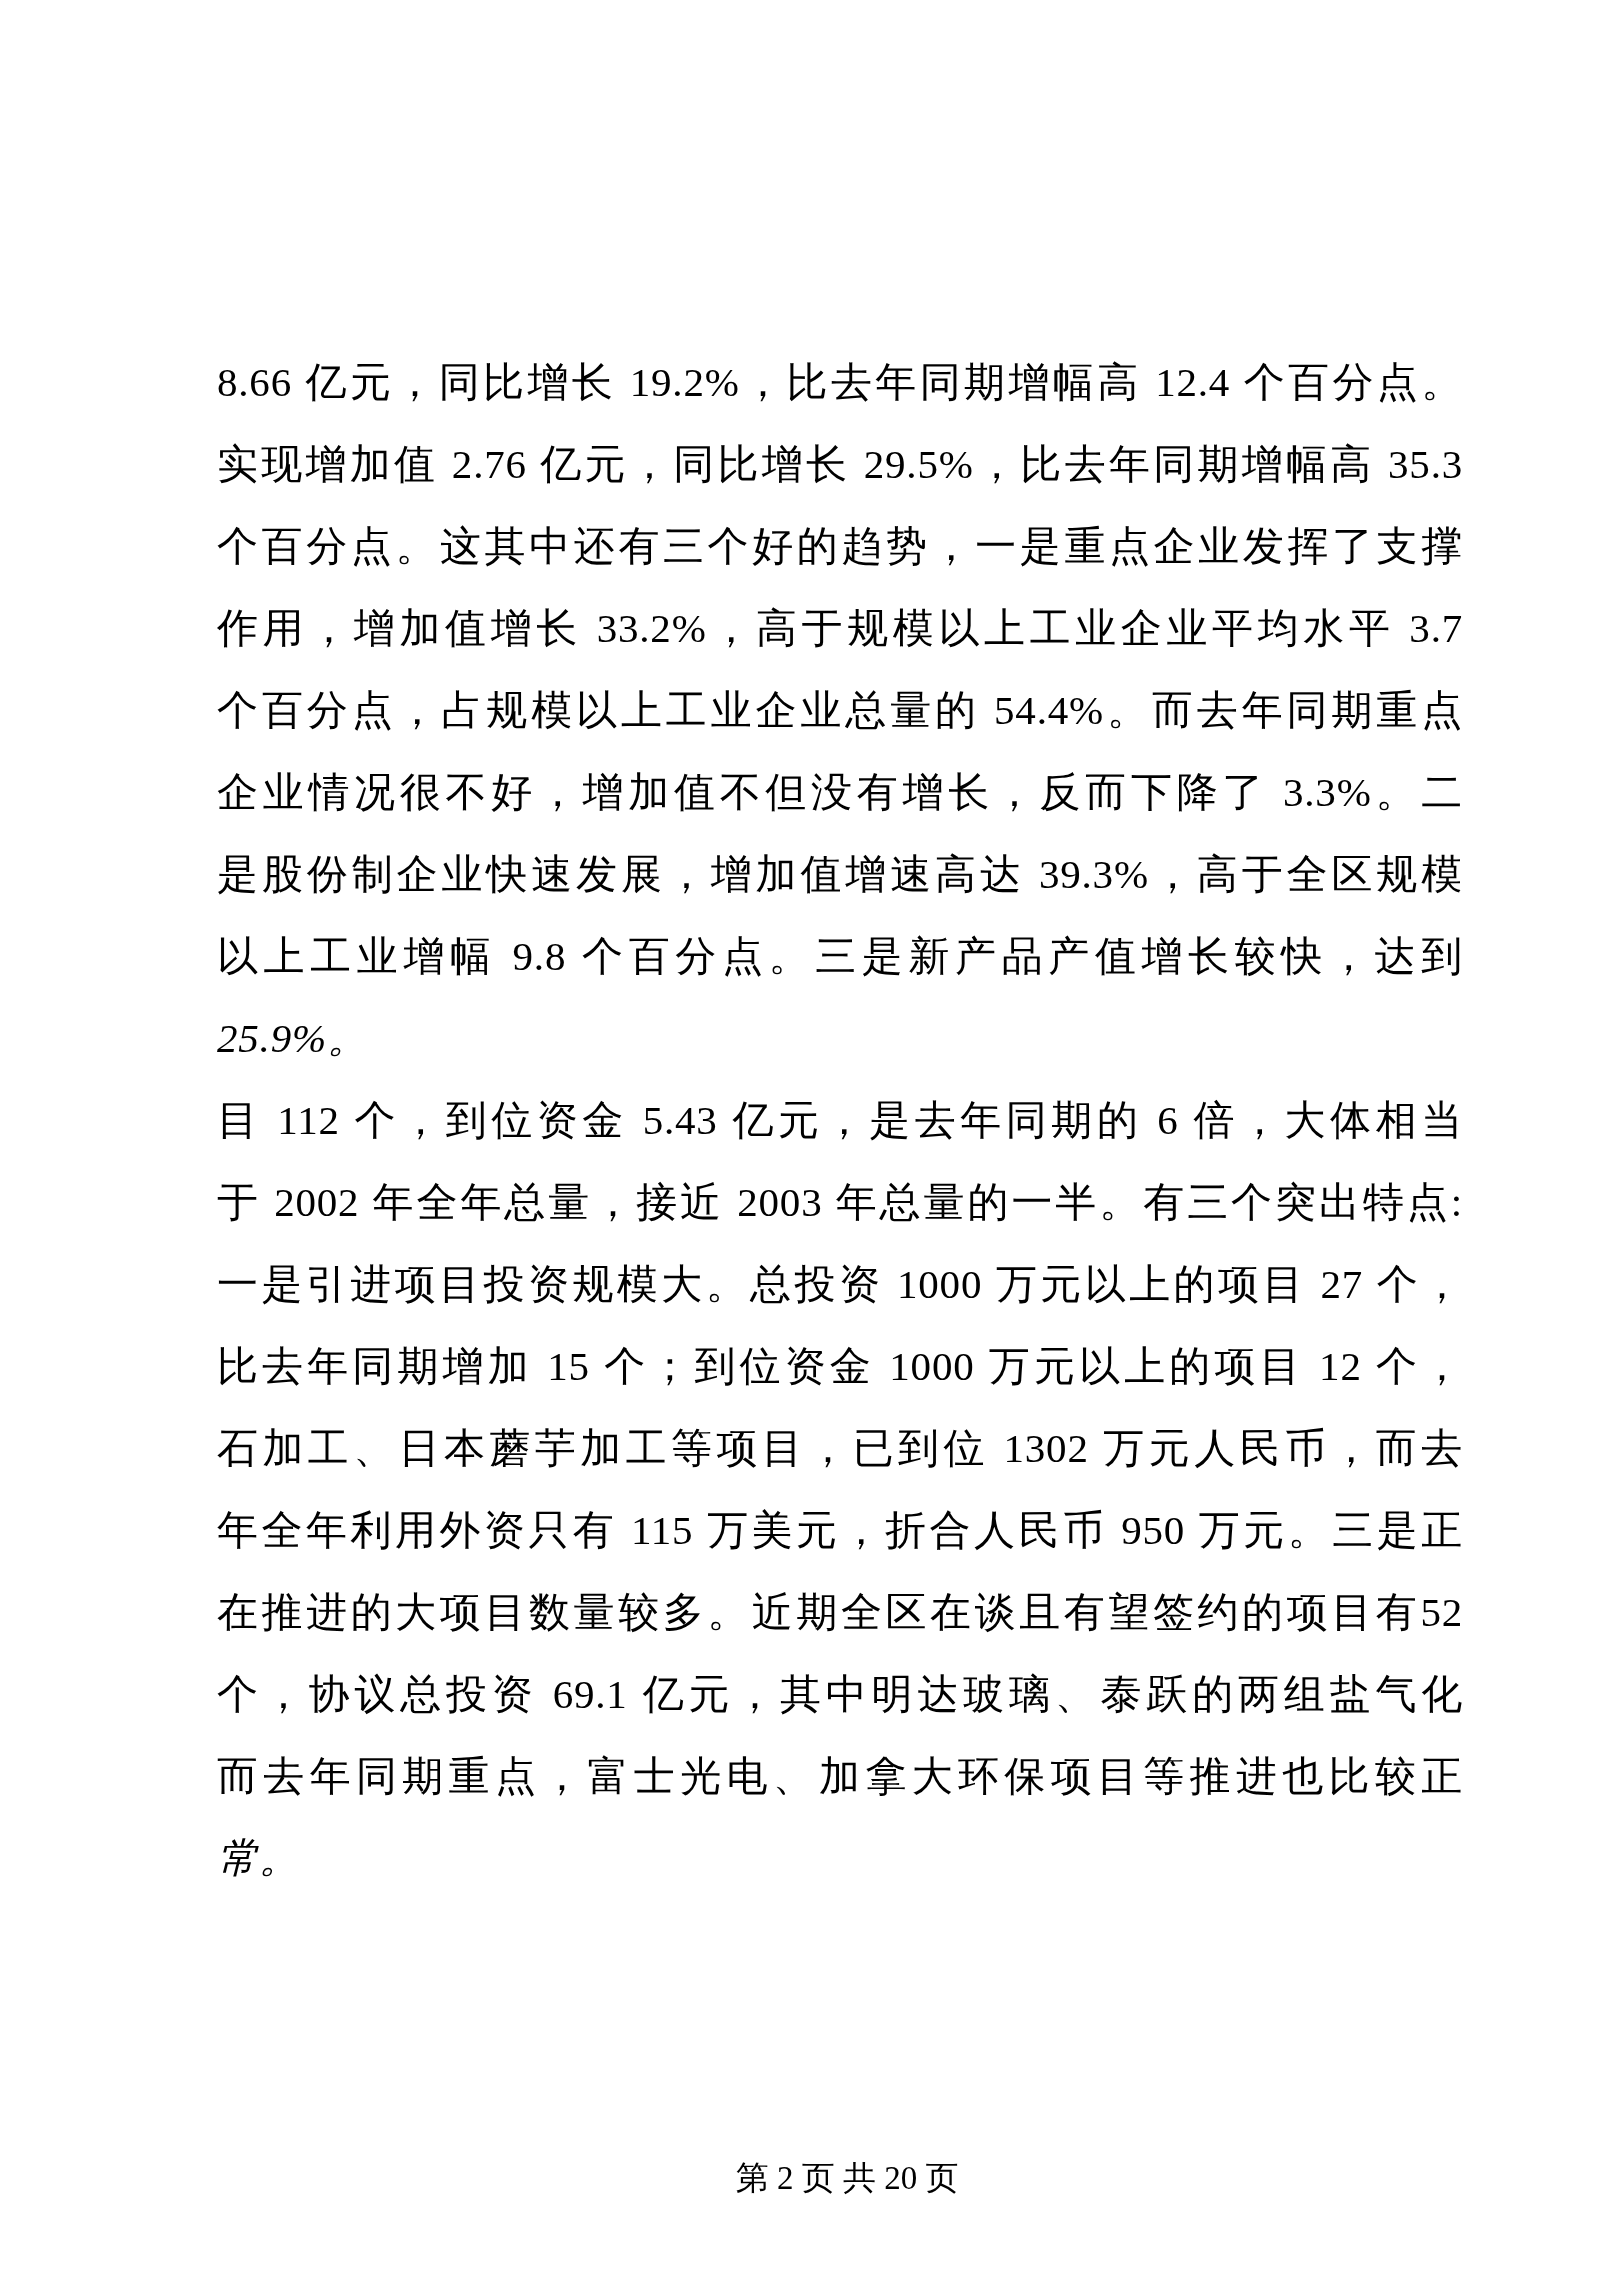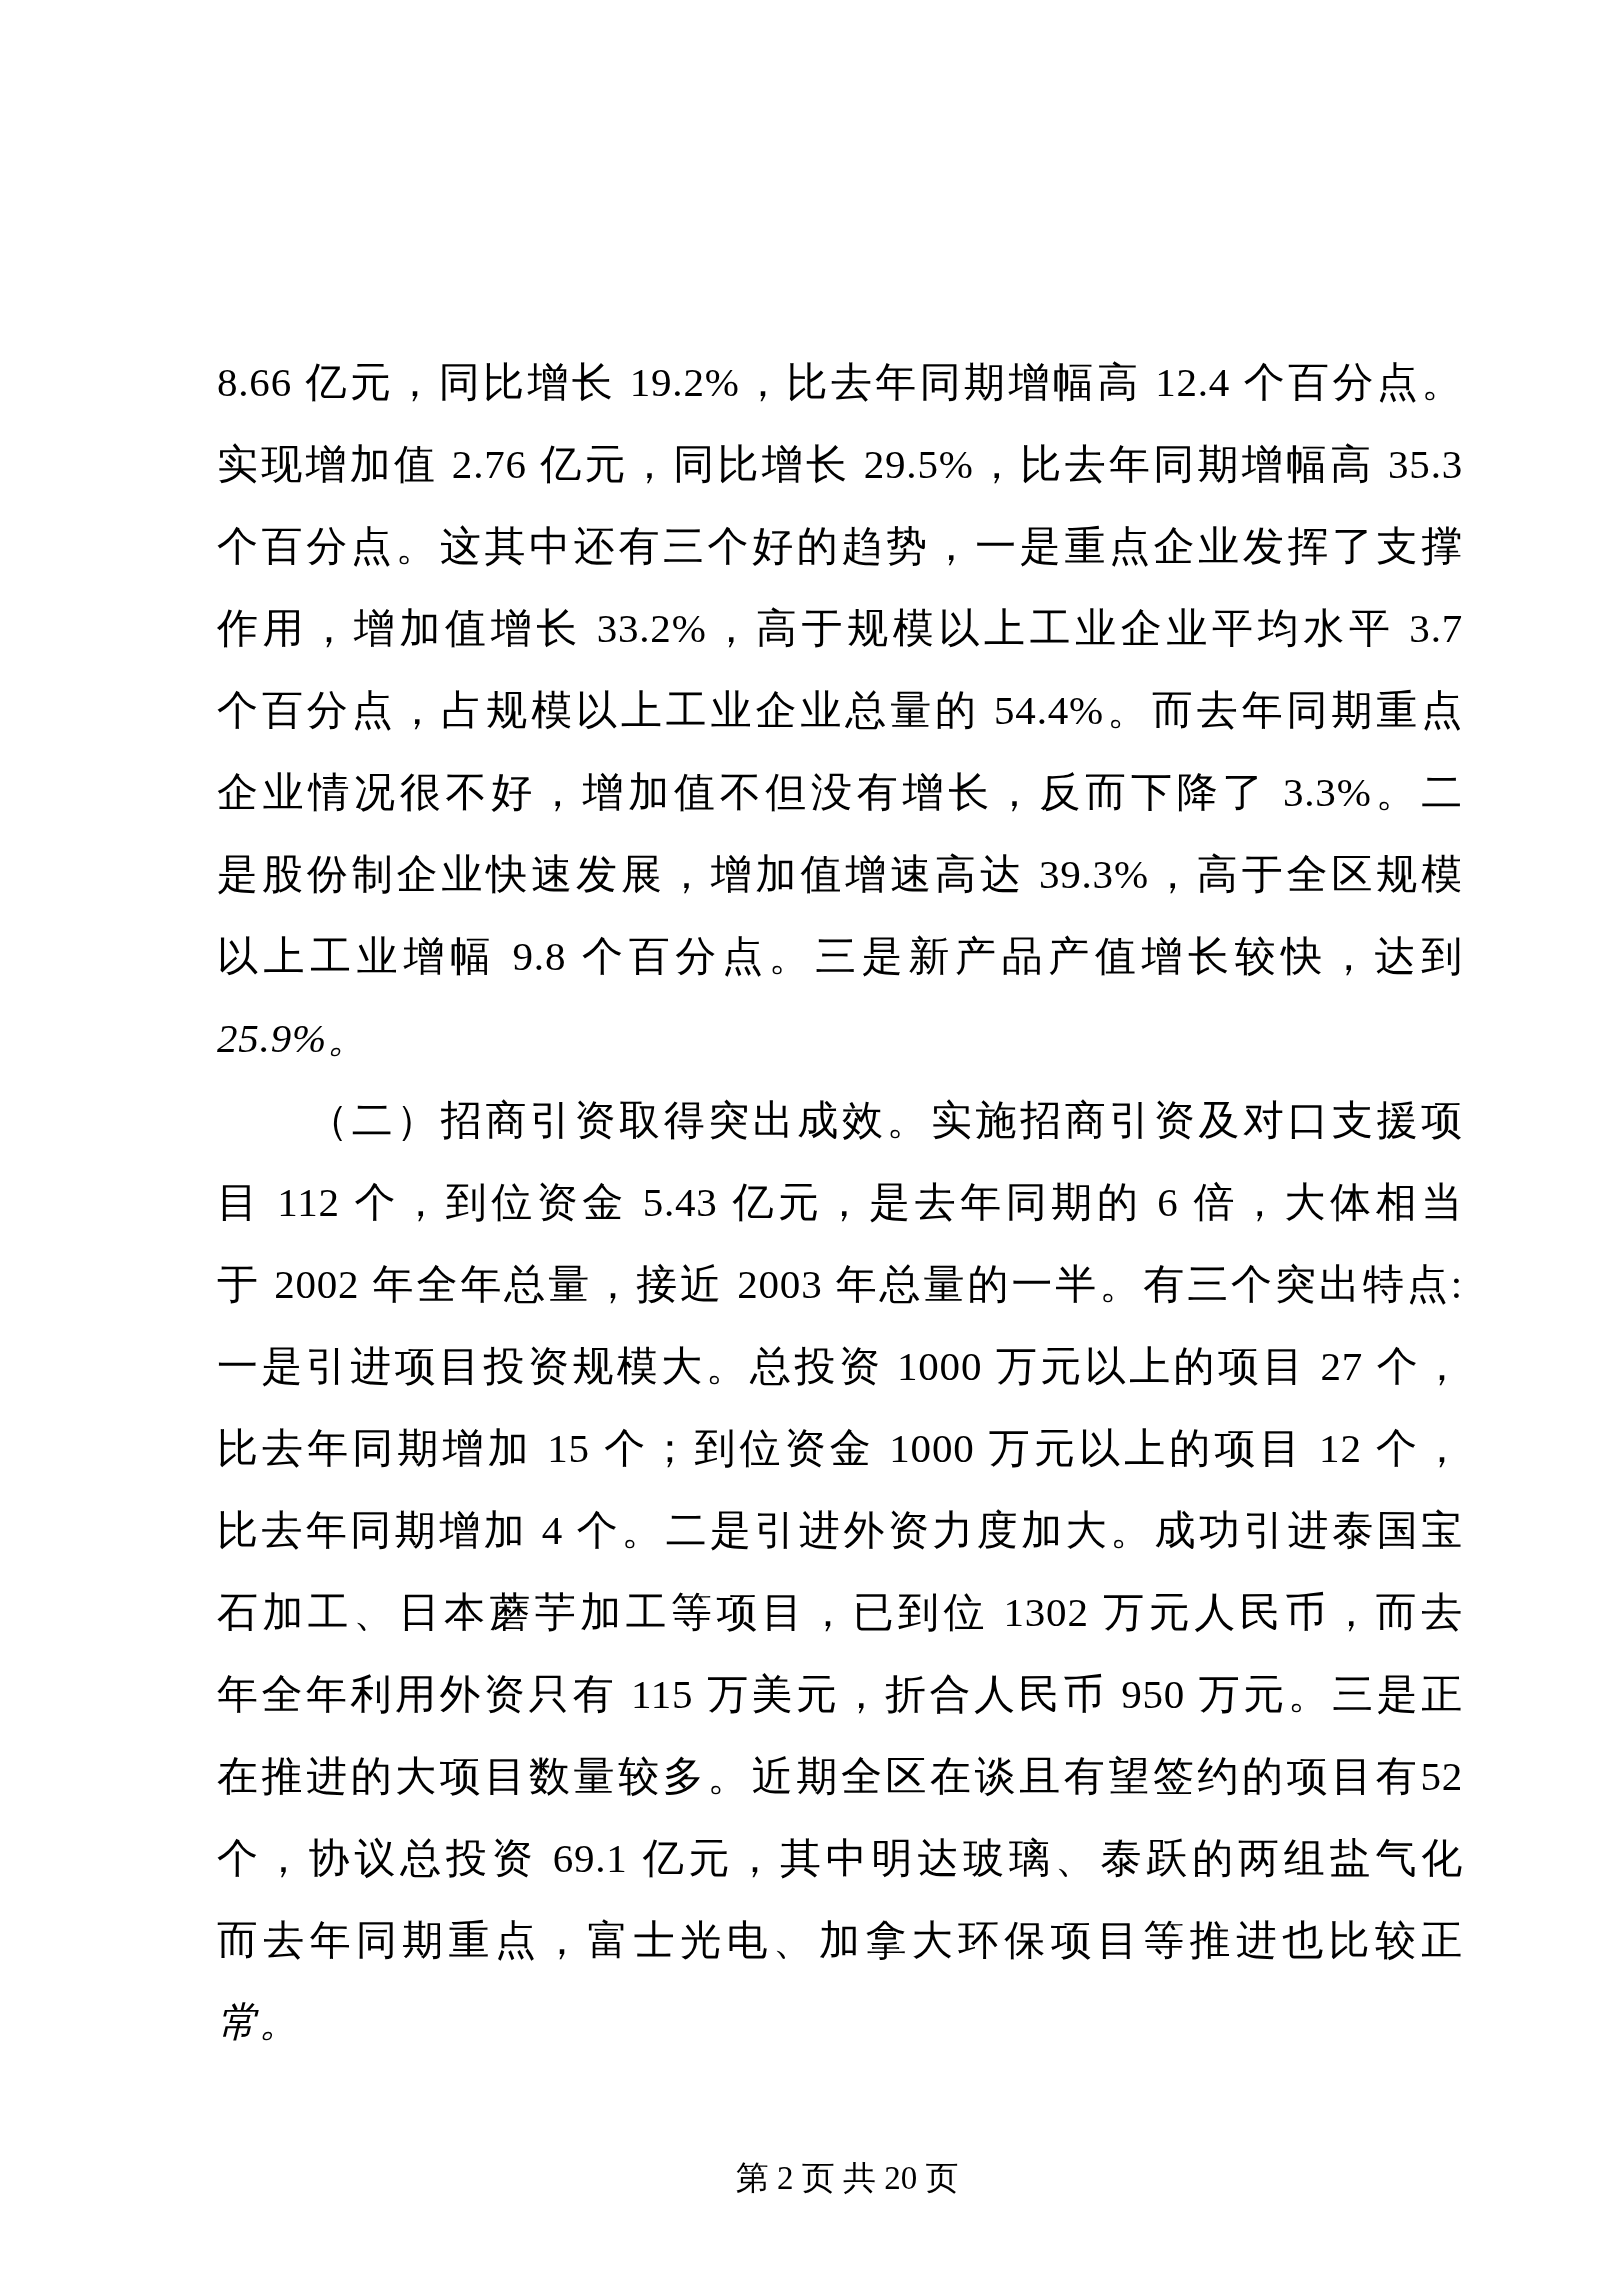--- a/index.html
+++ b/index.html
@@ -71,7 +71,6 @@
       <div class="line">是股份制企业快速发展，增加值增速高达 39.3%，高于全区规模</div>
       <div class="line">以上工业增幅 9.8 个百分点。三是新产品产值增长较快，达到</div>
       <div class="line p-end">25.9%。</div>
-      <div class="line indent">（二）招商引资取得突出成效。实施招商引资及对口支援项</div>
       <div class="line">目 112 个，到位资金 5.43 亿元，是去年同期的 6 倍，大体相当</div>
       <div class="line">于 2002 年全年总量，接近 2003 年总量的一半。有三个突出特点:</div>
       <div class="line">一是引进项目投资规模大。总投资 1000 万元以上的项目 27 个，</div>

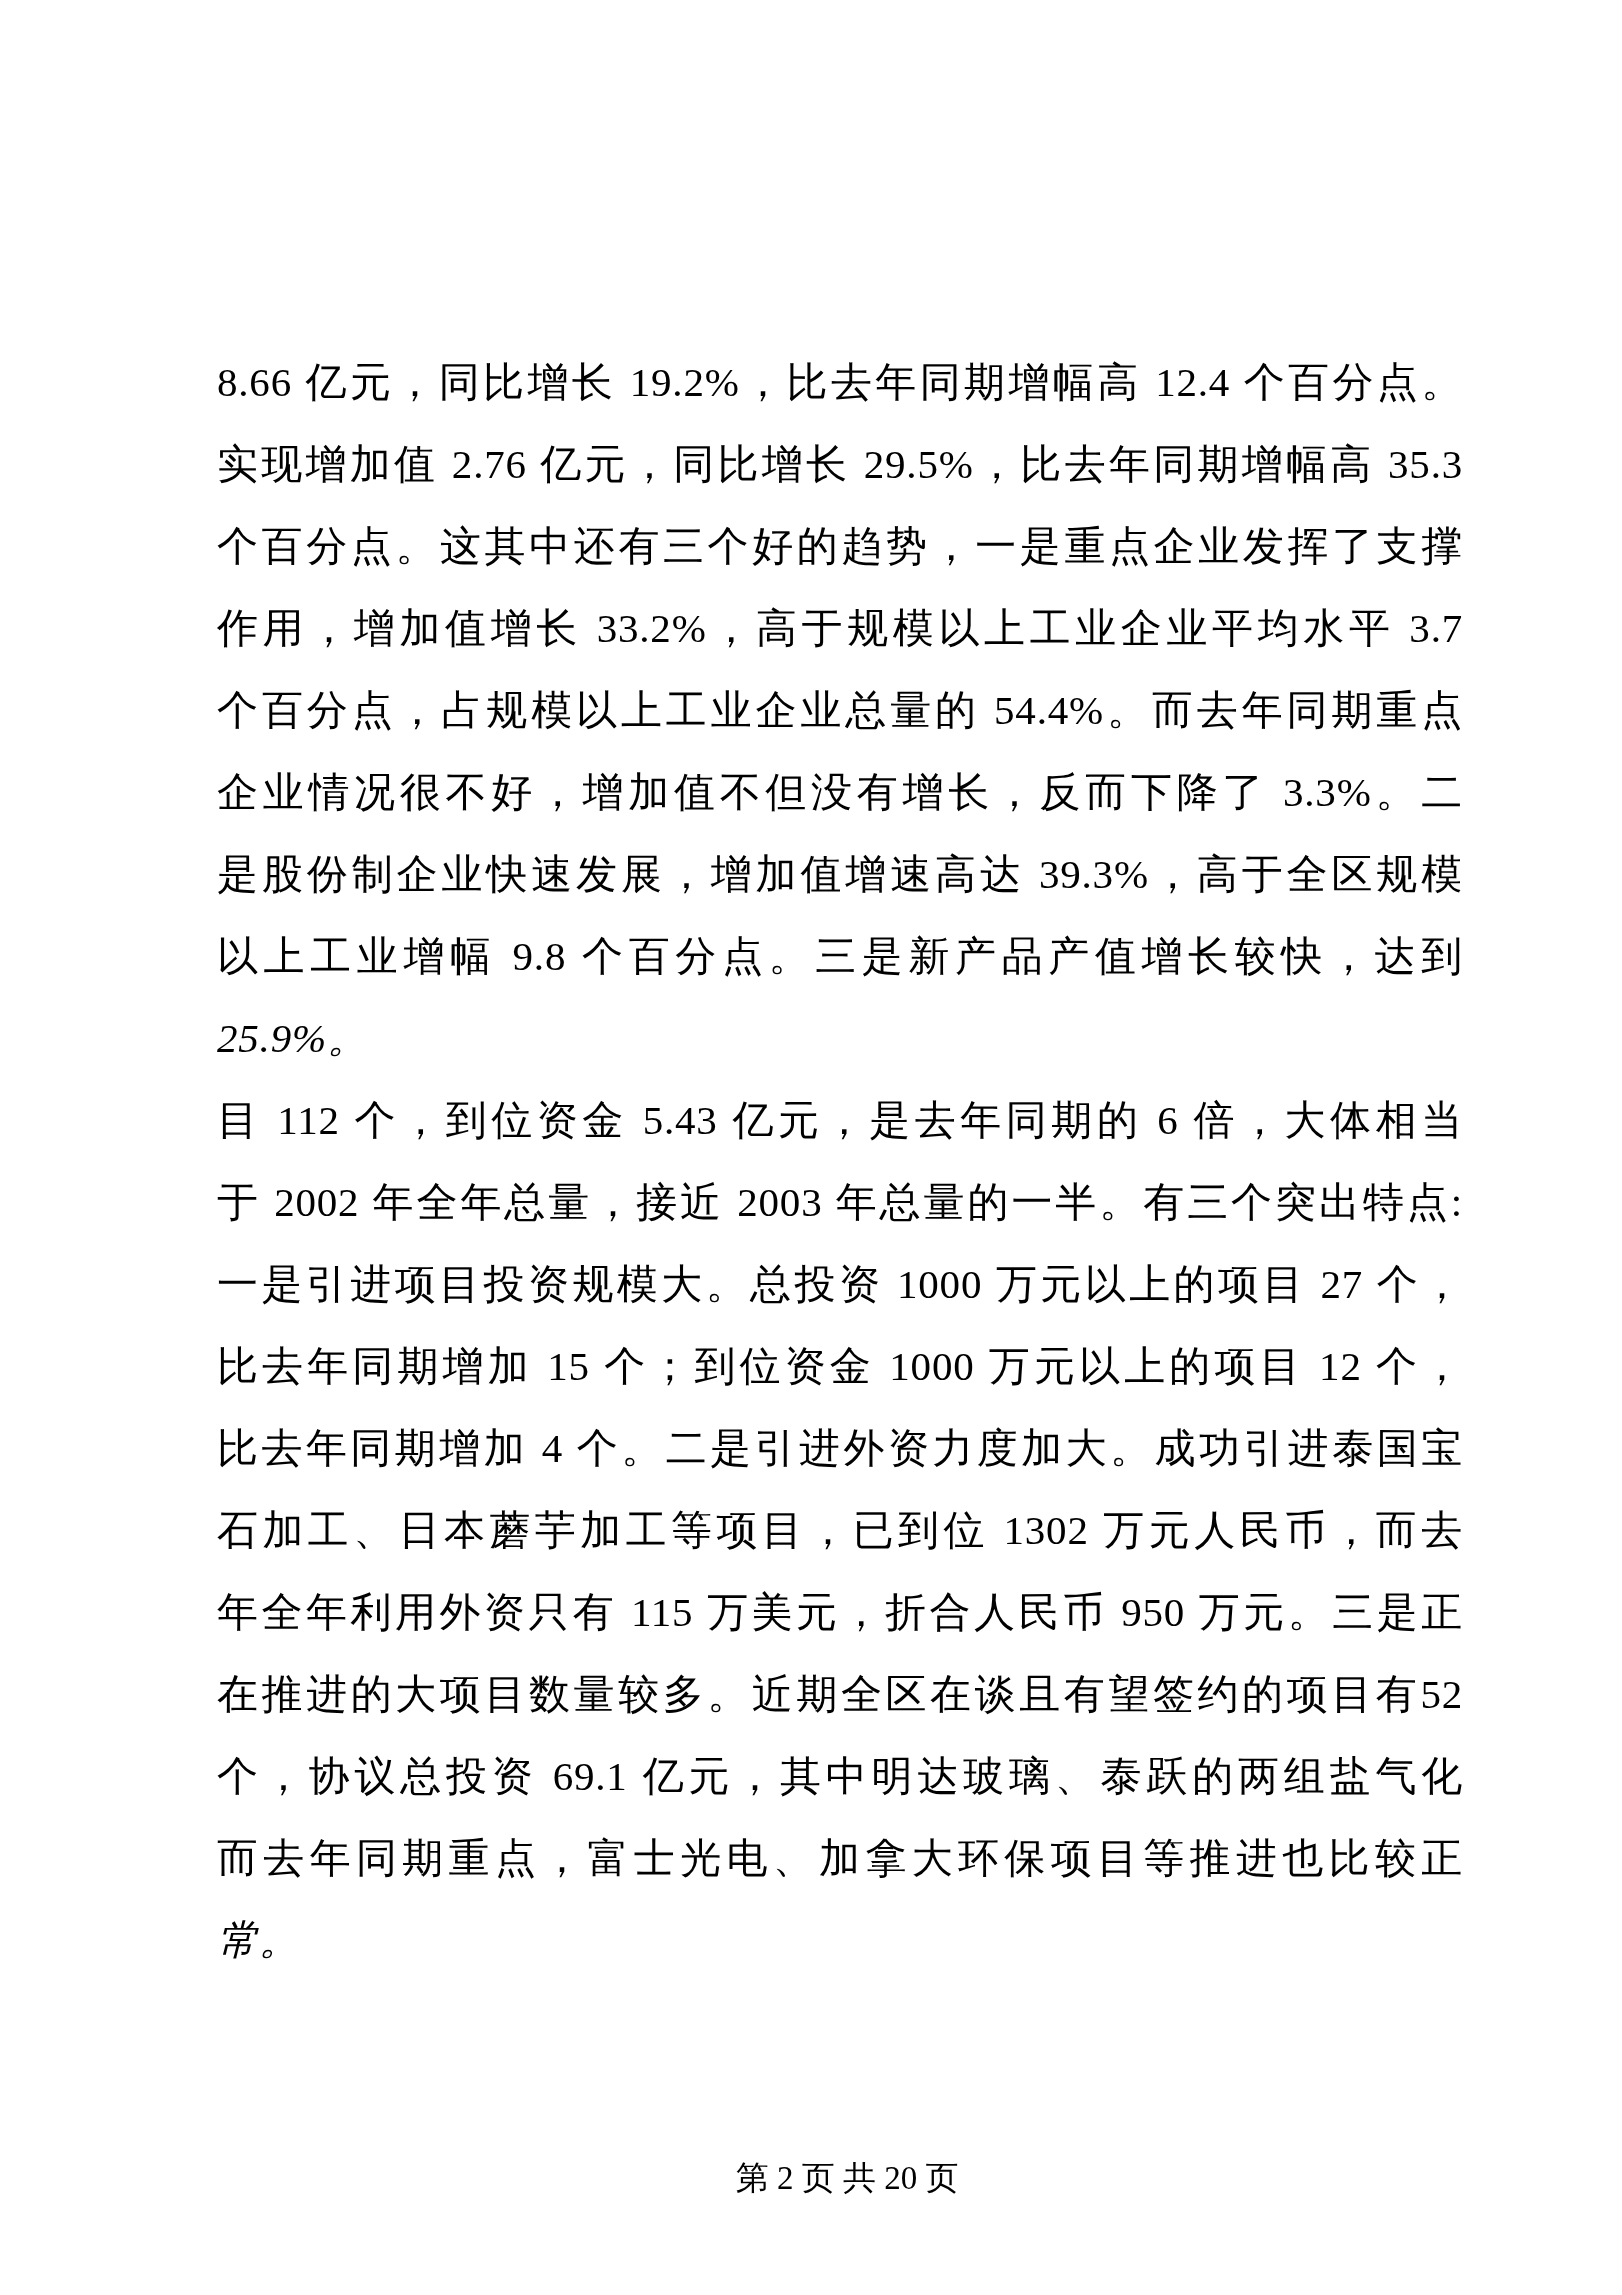--- a/index.html
+++ b/index.html
@@ -75,7 +75,6 @@
       <div class="line">于 2002 年全年总量，接近 2003 年总量的一半。有三个突出特点:</div>
       <div class="line">一是引进项目投资规模大。总投资 1000 万元以上的项目 27 个，</div>
       <div class="line">比去年同期增加 15 个；到位资金 1000 万元以上的项目 12 个，</div>
-      <div class="line">比去年同期增加 4 个。二是引进外资力度加大。成功引进泰国宝</div>
       <div class="line">石加工、日本蘑芋加工等项目，已到位 1302 万元人民币，而去</div>
       <div class="line">年全年利用外资只有 115 万美元，折合人民币 950 万元。三是正</div>
       <div class="line">在推进的大项目数量较多。近期全区在谈且有望签约的项目有52</div>

